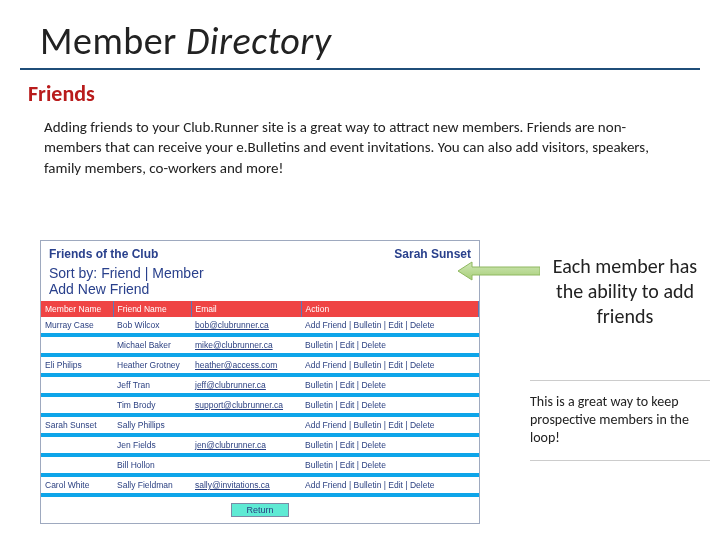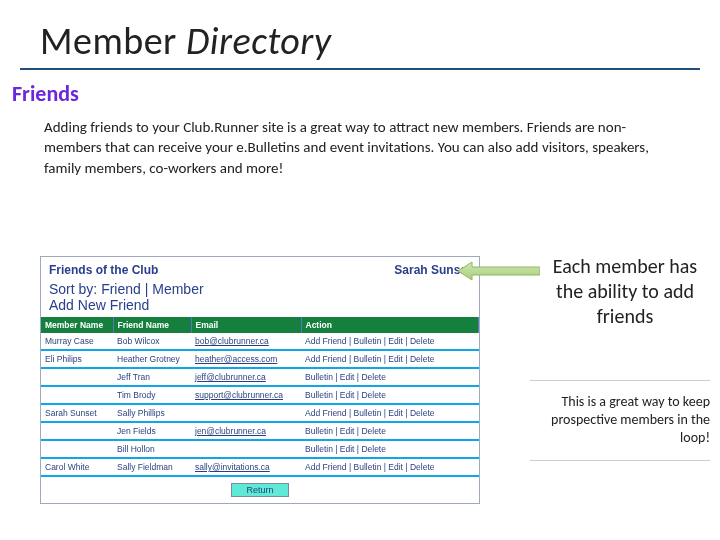--- a/index.html
+++ b/index.html
@@ -23,8 +23,8 @@
     margin:0 20px 10px 20px;
   }
   .subtitle {
-    font-size:22px; font-weight:700; color:#6d28d9;
-    padding:0 0 6px 12px;
+    font-size:22px; font-weight:700; color:#b91c1c;
+    padding:0 0 6px 28px;
   }
   .body-text {
     font-size:15px; line-height:1.35;

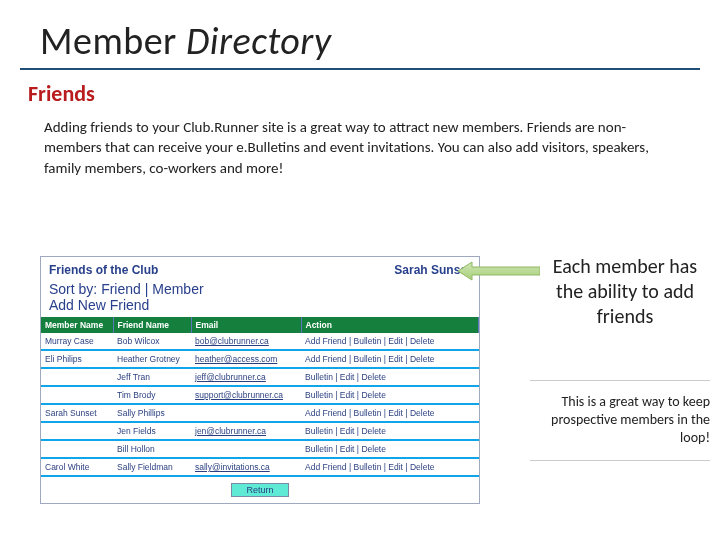--- a/index.html
+++ b/index.html
@@ -32,7 +32,7 @@
   }
   .screenshot {
     position:absolute;
-    left:40px; top:256px;
+    left:40px; top:240px;
     width:440px;
     border:1px solid #9ea9bf;
     background:#fff;

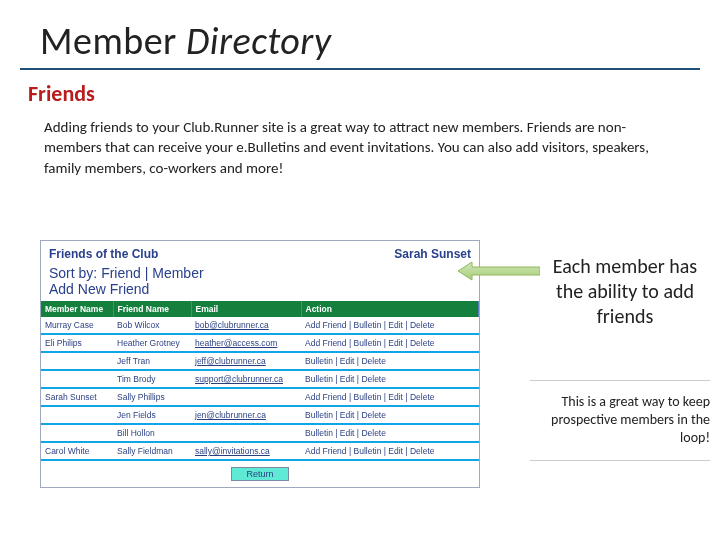--- a/index.html
+++ b/index.html
@@ -52,7 +52,7 @@
   }
   .ss-table { width:100%; border-collapse:collapse; font-size:8.5px; }
   .ss-table th {
-    background:#15803d; color:#fff; font-weight:700;
+    background:#ef4444; color:#fff; font-weight:400;
     text-align:left; padding:3px 4px; border-right:1px solid #5a78b9;
   }
   .ss-table td {

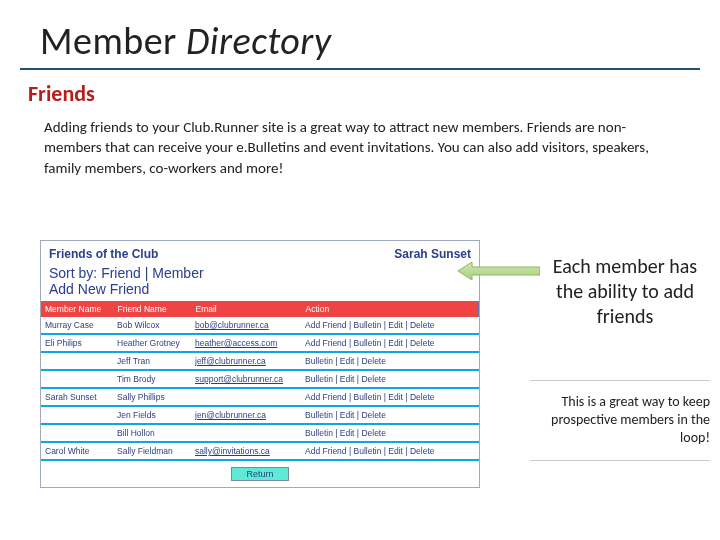--- a/index.html
+++ b/index.html
@@ -57,7 +57,7 @@
   }
   .ss-table td {
     padding:3px 4px; vertical-align:top;
-    border-bottom:2px solid #0ea5e9;
+    border-bottom:4px solid #0ea5e9;
     color:#2a3f80;
   }
   .ss-table td a { color:#2a3f80; text-decoration:underline; }

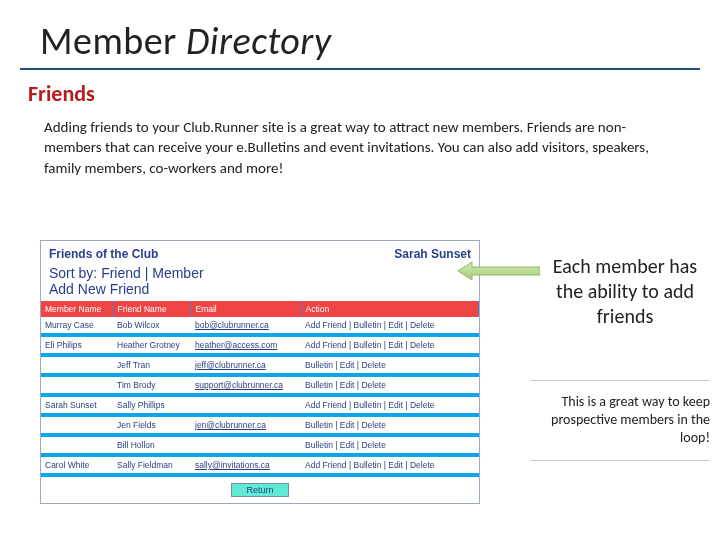--- a/index.html
+++ b/index.html
@@ -118,6 +118,12 @@
           <td>Add Friend | Bulletin | Edit | Delete</td>
         </tr>
         <tr>
+          <td></td>
+          <td>Michael Baker</td>
+          <td><a>mike@clubrunner.ca</a></td>
+          <td>Bulletin | Edit | Delete</td>
+        </tr>
+        <tr>
           <td>Eli Philips</td>
           <td>Heather Grotney</td>
           <td><a>heather@access.com</a></td>

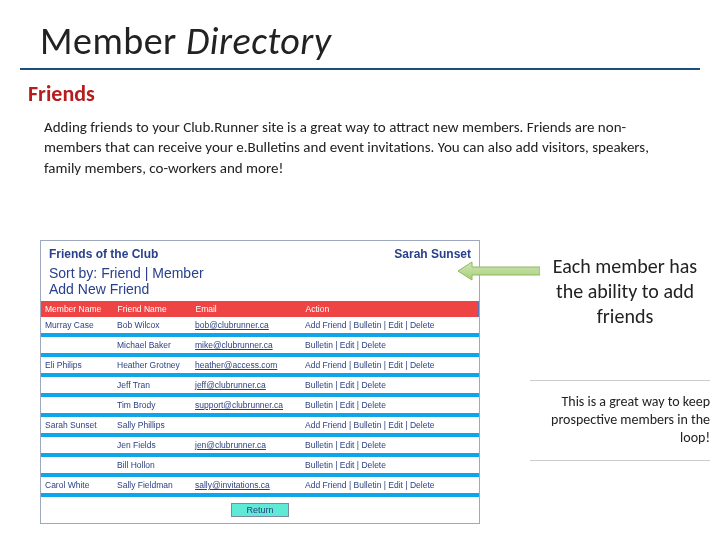--- a/index.html
+++ b/index.html
@@ -73,7 +73,7 @@
   }
   .annot2 {
     position:absolute; left:530px; top:380px; width:180px;
-    font-size:14px; text-align:right; line-height:1.3;
+    font-size:14px; text-align:left; line-height:1.3;
   }
   .hr-a { border:none; border-top:1px solid #ccc; margin:0 0 12px 0; }
   .hr-b { border:none; border-top:1px solid #ccc; margin:12px 0 0 0; }

